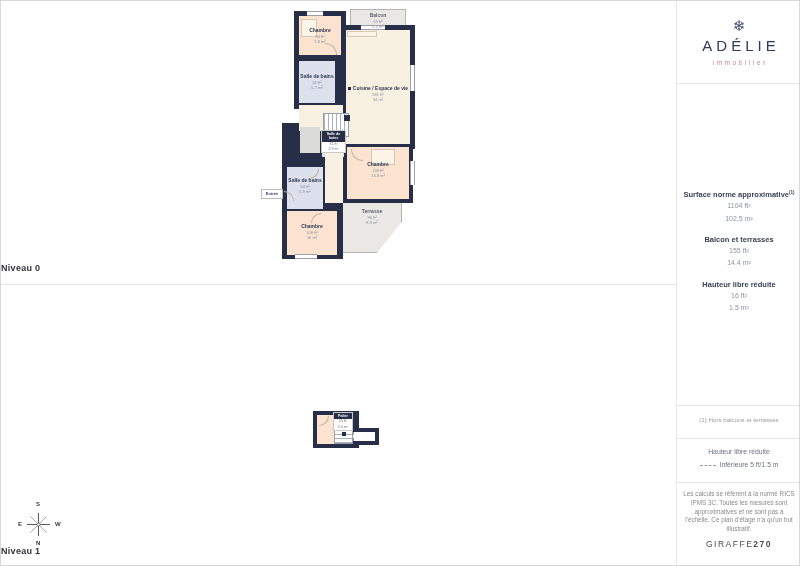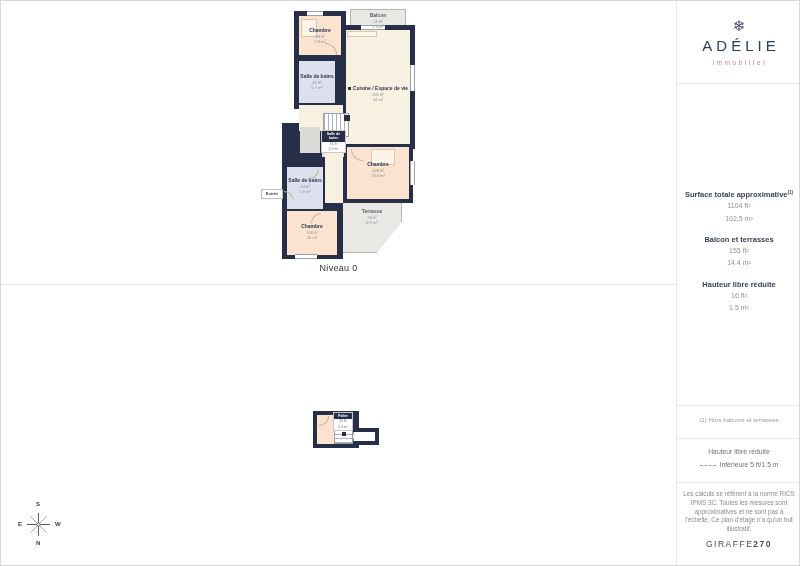--- a/index.html
+++ b/index.html
@@ -203,7 +203,7 @@
 
     <div class="metrics">
       <div class="m-label">
-        <span>Surface totale approximative</span><sup>(1)</sup>
+        <span>Surface norme approximative</span><sup>(1)</sup>
       </div>
       <div class="m-val">1104 ft²</div>
       <div class="m-val">102,5 m²</div>

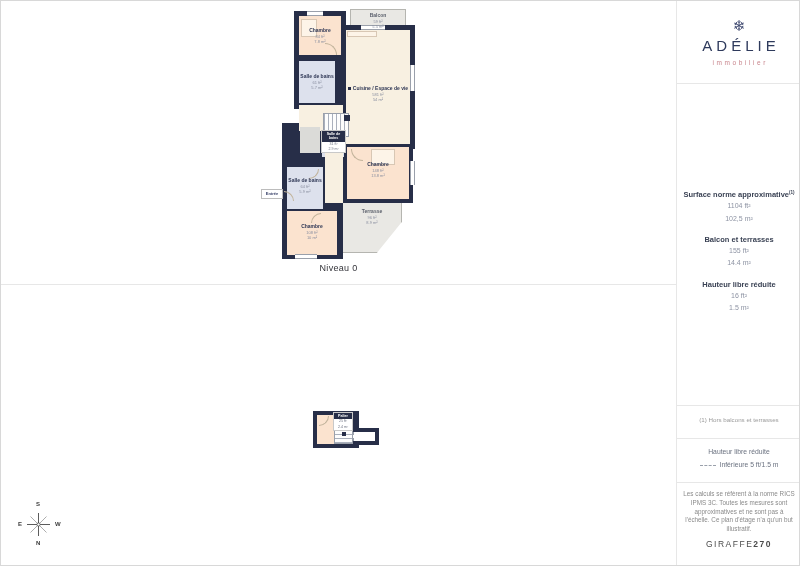--- a/index.html
+++ b/index.html
@@ -39,7 +39,7 @@
     text-align:center;font-size:4px;font-weight:bold;color:#39426a;line-height:9px;z-index:7;}
   .darkdot{position:absolute;background:#272e48;}
   
-  .level-label{position:absolute;width:675px;text-align:center;font-size:9px;font-weight:normal;
+  .level-label{position:absolute;width:675px;font-size:9px;font-weight:bold;
     color:#34343a;letter-spacing:.3px;}
   
   .sb{position:absolute;left:676px;top:0;width:124px;height:566px;}

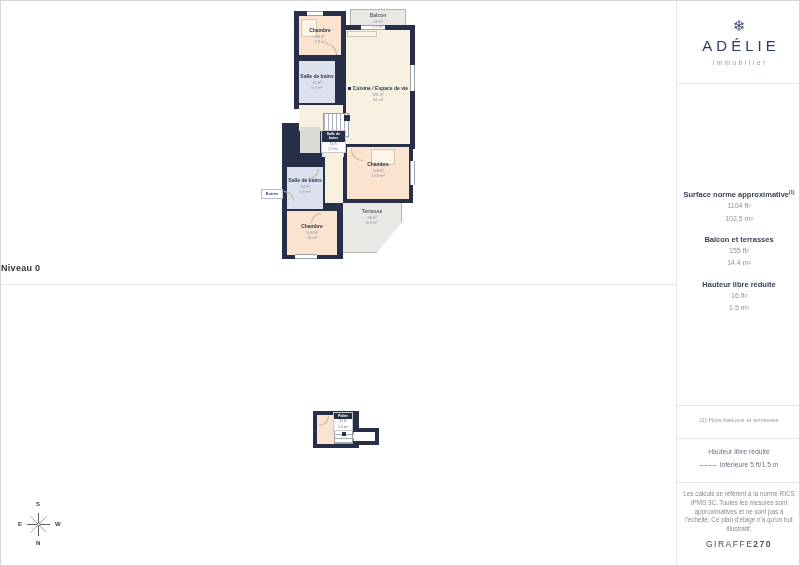--- a/index.html
+++ b/index.html
@@ -174,6 +174,7 @@
     </div>
   </div>
 
+  <div class="level-label" style="left:0;top:545px;">Niveau 1</div>
 
   <div>
     <svg class="abs" style="left:24px;top:510px;" width="27" height="27" viewBox="0 0 27 27">

